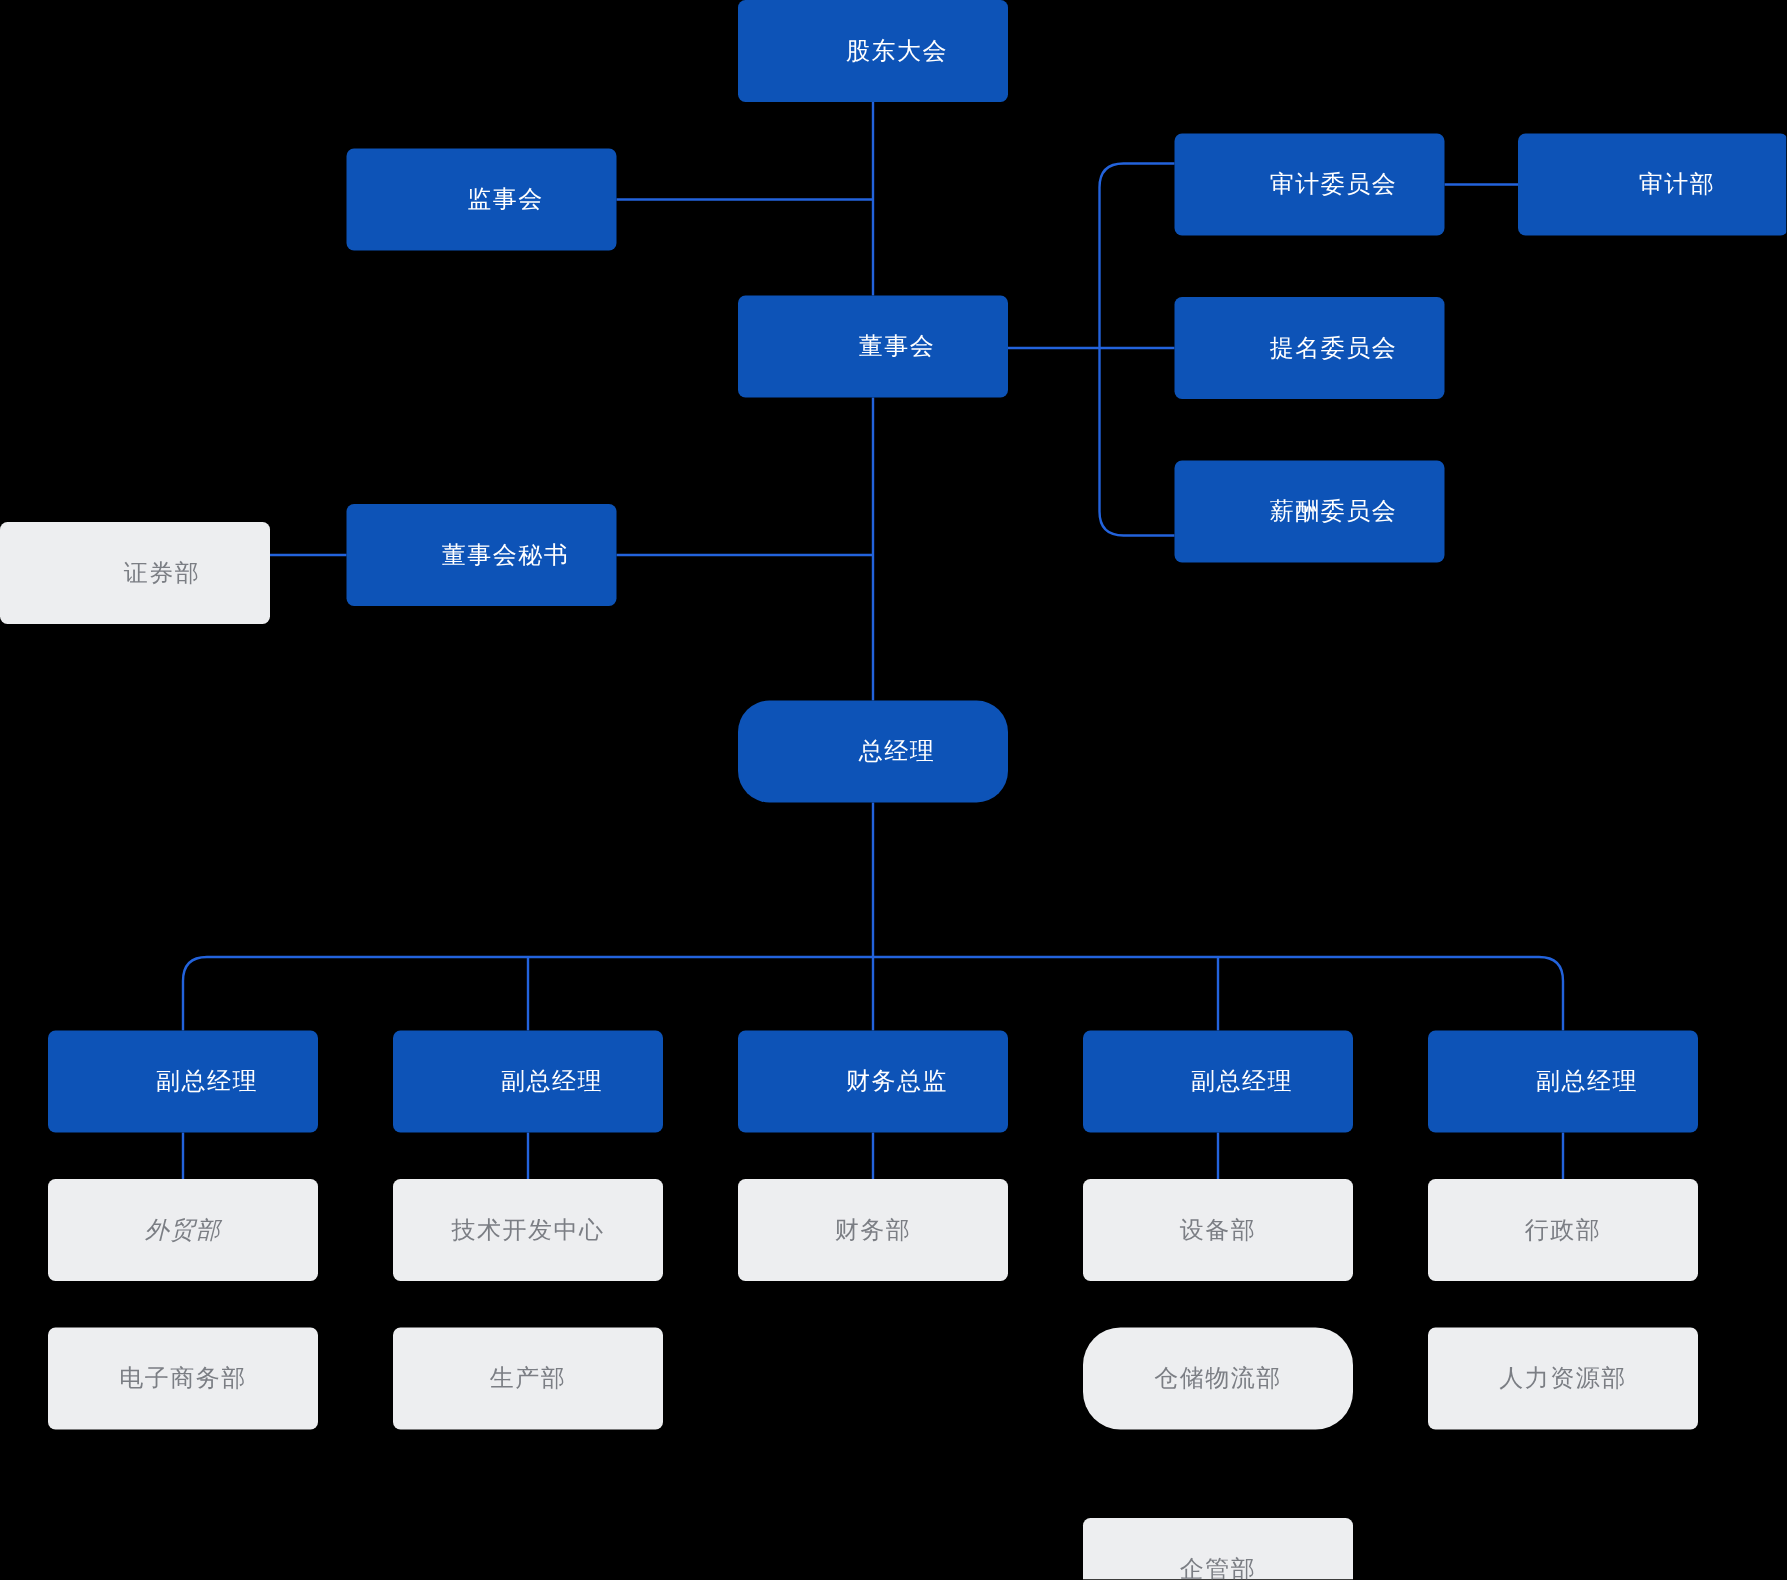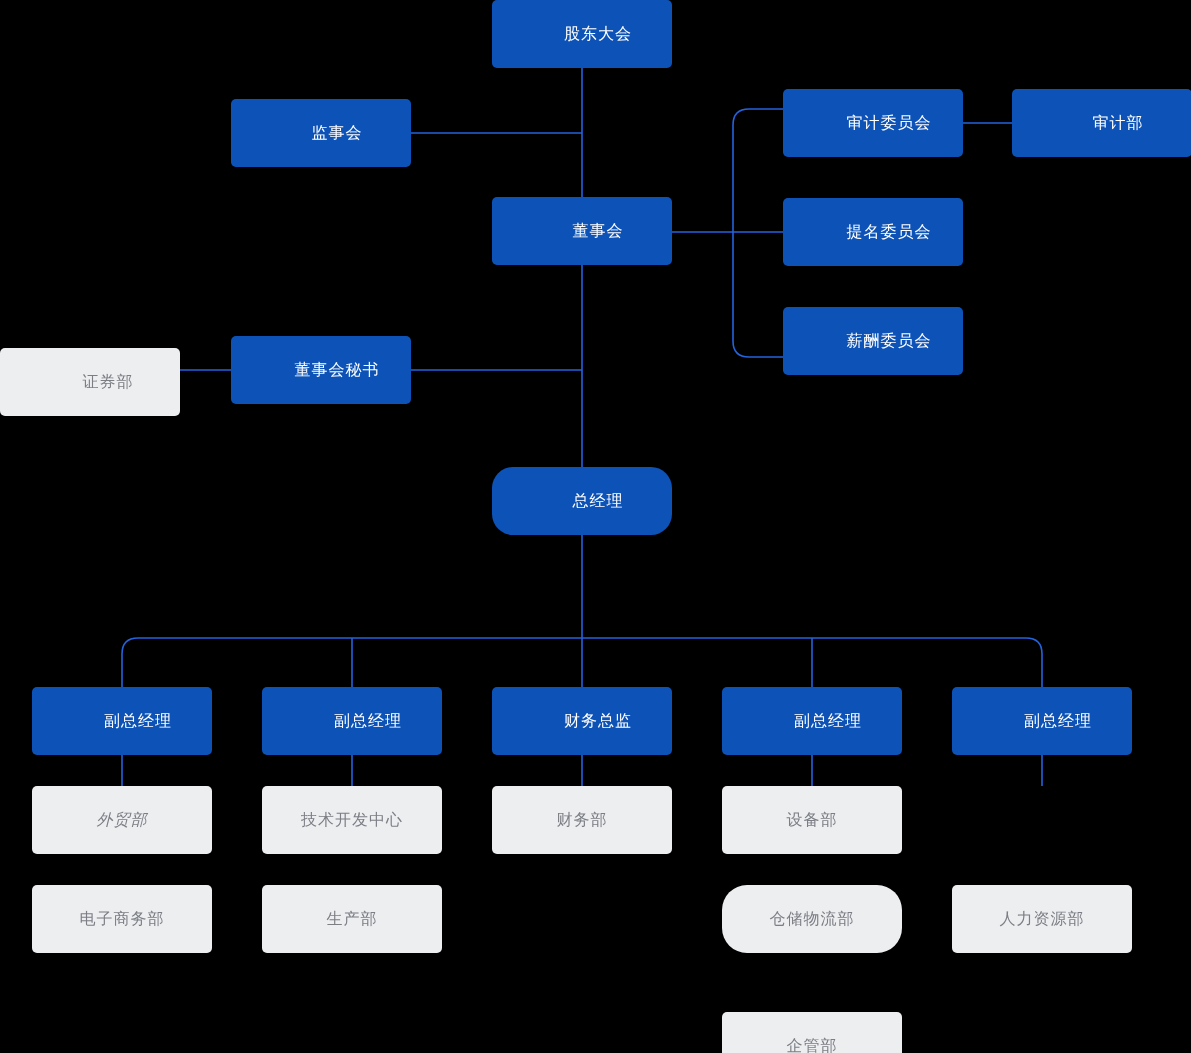--- a/index.html
+++ b/index.html
@@ -94,6 +94,7 @@
   <div class="node secondary" style="left:262px; top:786px;">技术开发中心</div>
   <div class="node secondary" style="left:492px; top:786px;">财务部</div>
   <div class="node secondary" style="left:722px; top:786px;">设备部</div>
+  <div class="node secondary" style="left:952px; top:786px;">行政部</div>
 
   <div class="node secondary" style="left:32px; top:885px;">电子商务部</div>
   <div class="node secondary" style="left:262px; top:885px;">生产部</div>

